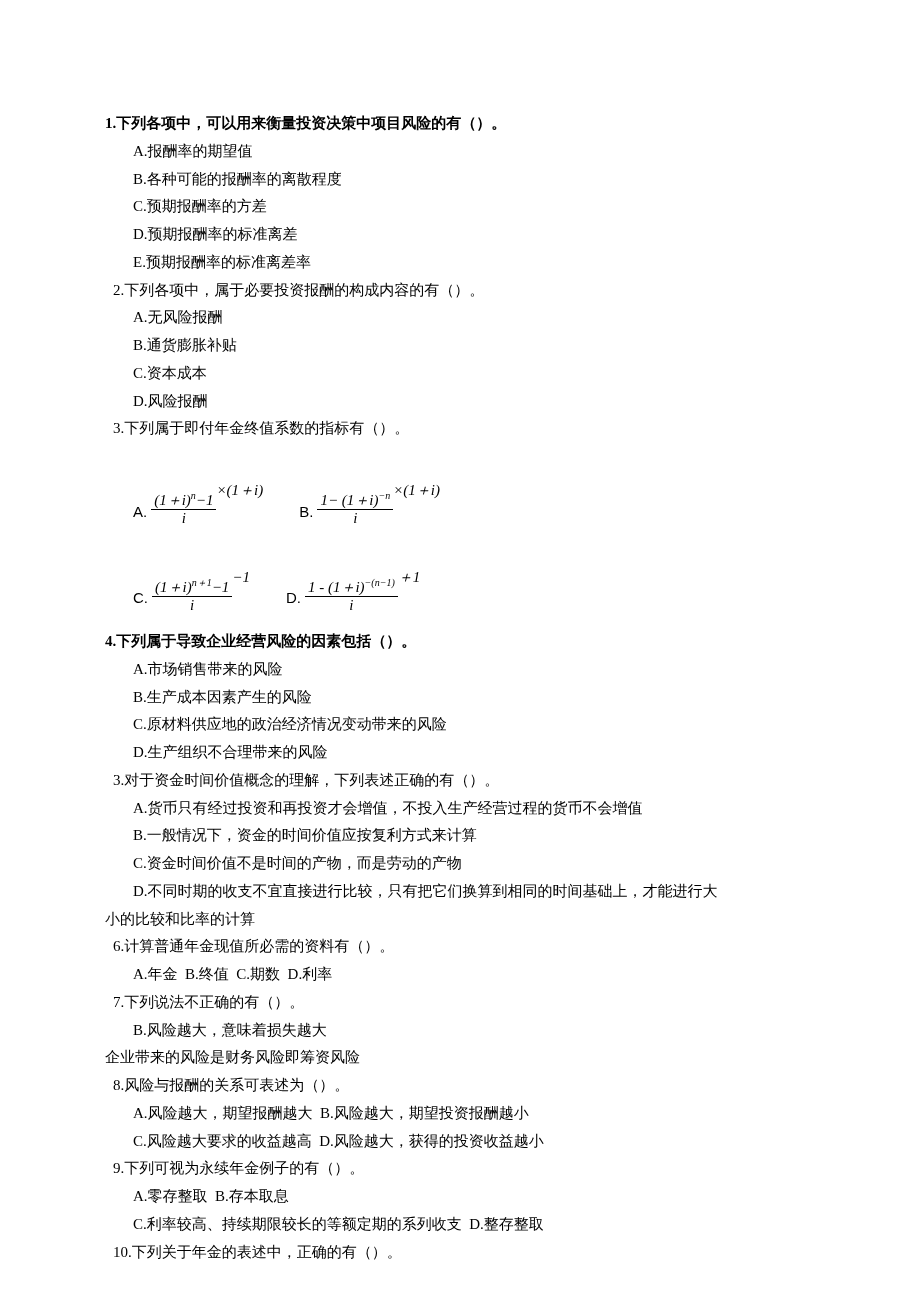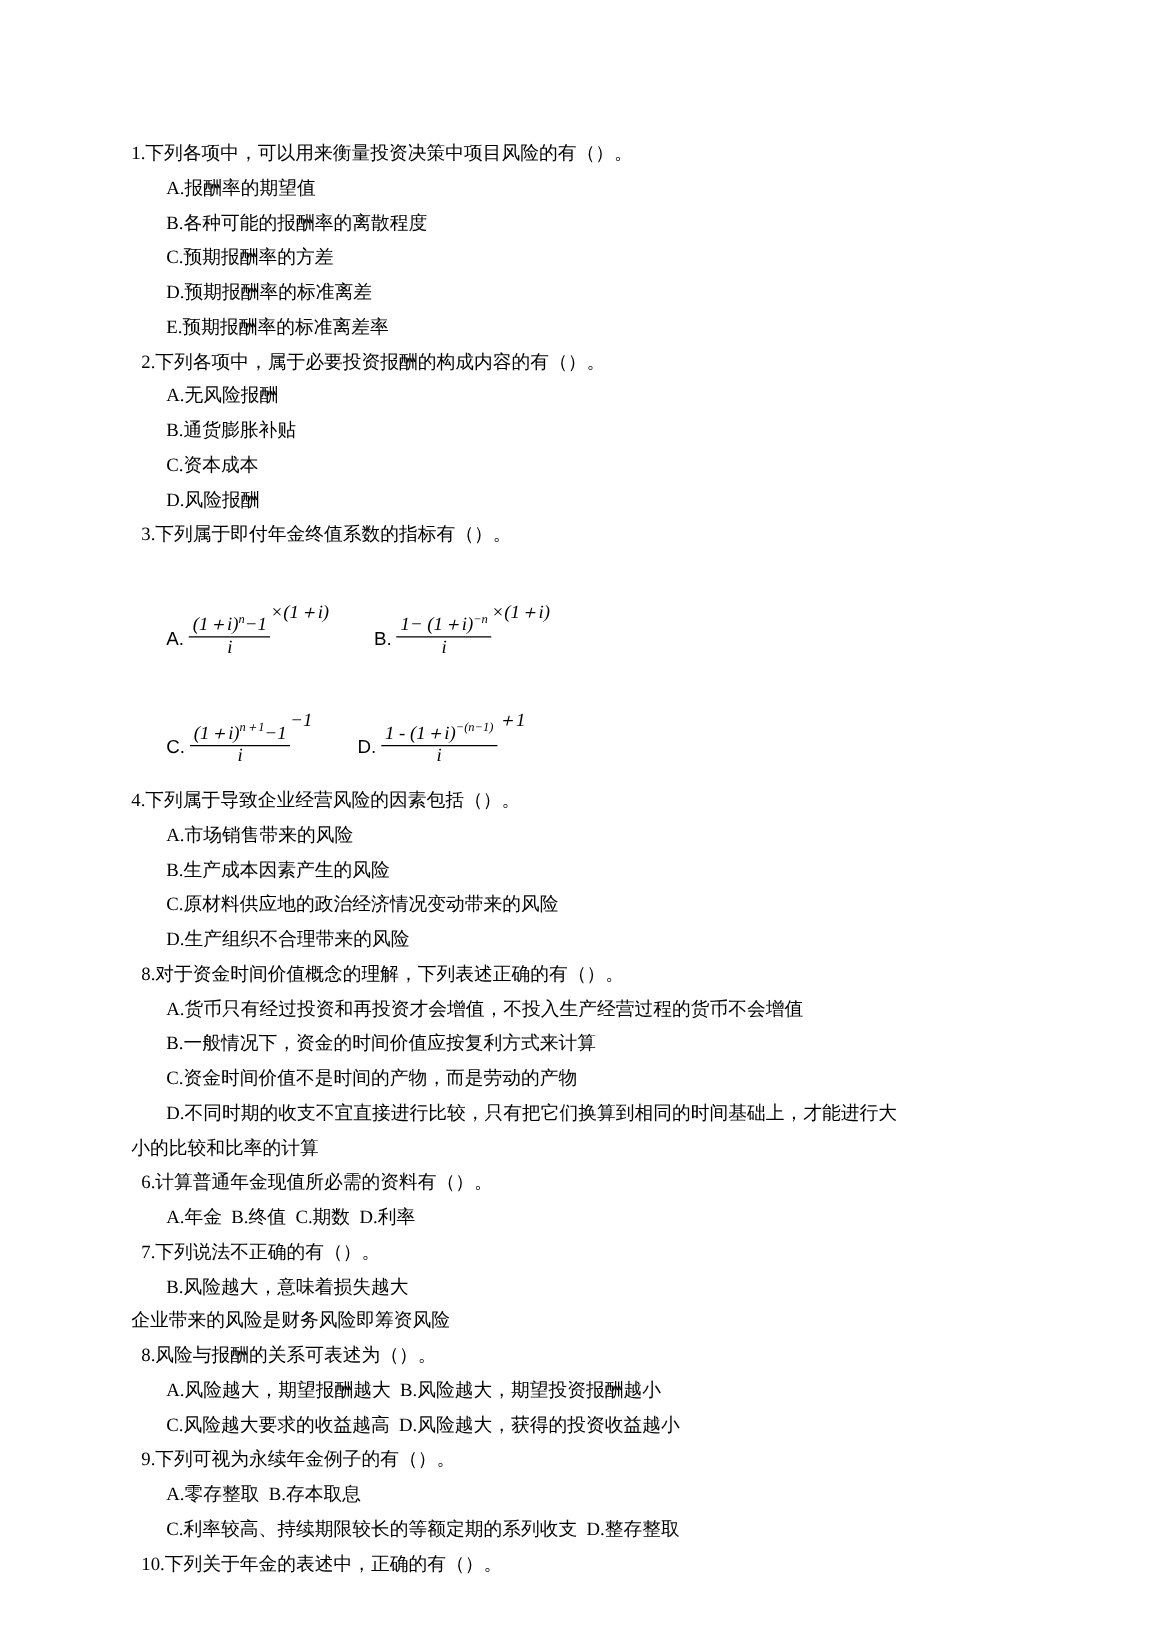--- a/index.html
+++ b/index.html
@@ -19,7 +19,7 @@
     .q-stem {
       text-indent: 0;
     }
-    .q-stem.i1 { padding-left: 0; }
+    .q-stem.i1 { padding-left: 0; font-weight: bold; }
     .q-stem.i2 { padding-left: 8px; }
     .opt {
       padding-left: 28px;

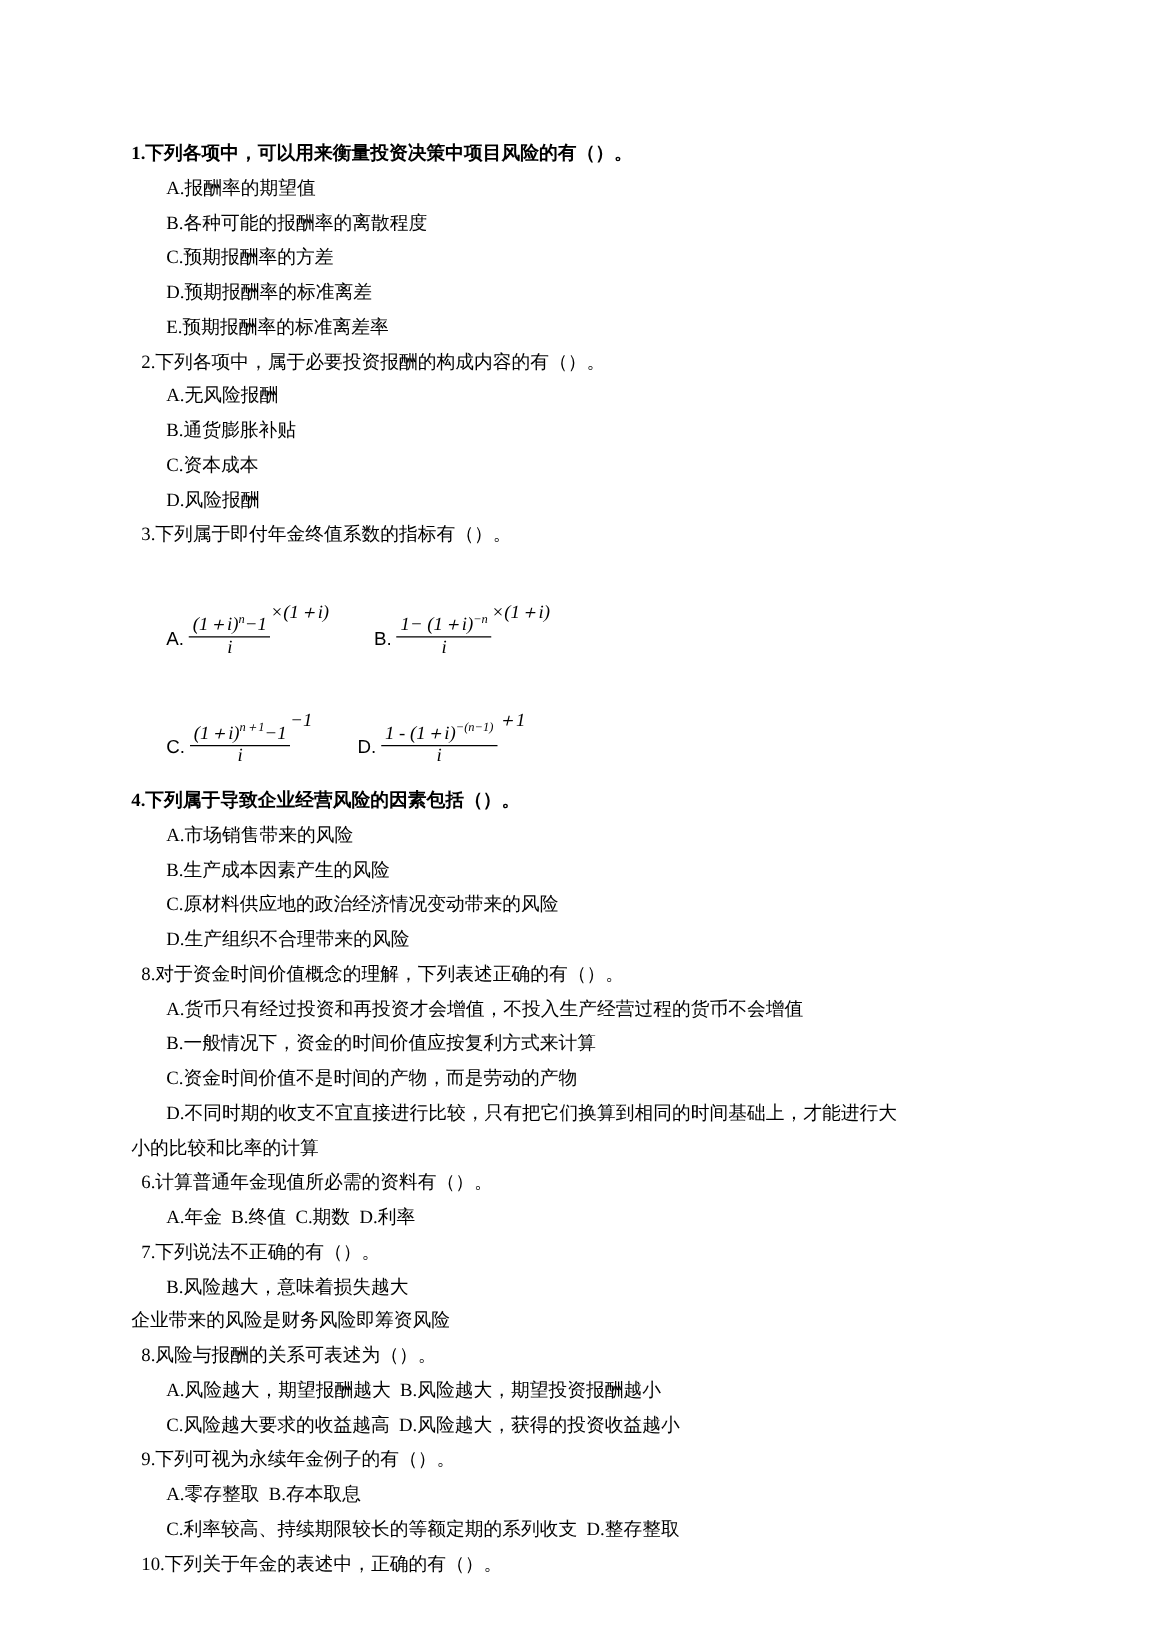--- a/index.html
+++ b/index.html
@@ -131,7 +131,7 @@
 </div>
 
 <div class="q">
-  <div class="q-stem i2">8.对于资金时间价值概念的理解，下列表述正确的有（）。</div>
+  <div class="q-stem i2">3.对于资金时间价值概念的理解，下列表述正确的有（）。</div>
   <div class="opt">A.货币只有经过投资和再投资才会增值，不投入生产经营过程的货币不会增值</div>
   <div class="opt">B.一般情况下，资金的时间价值应按复利方式来计算</div>
   <div class="opt">C.资金时间价值不是时间的产物，而是劳动的产物</div>

